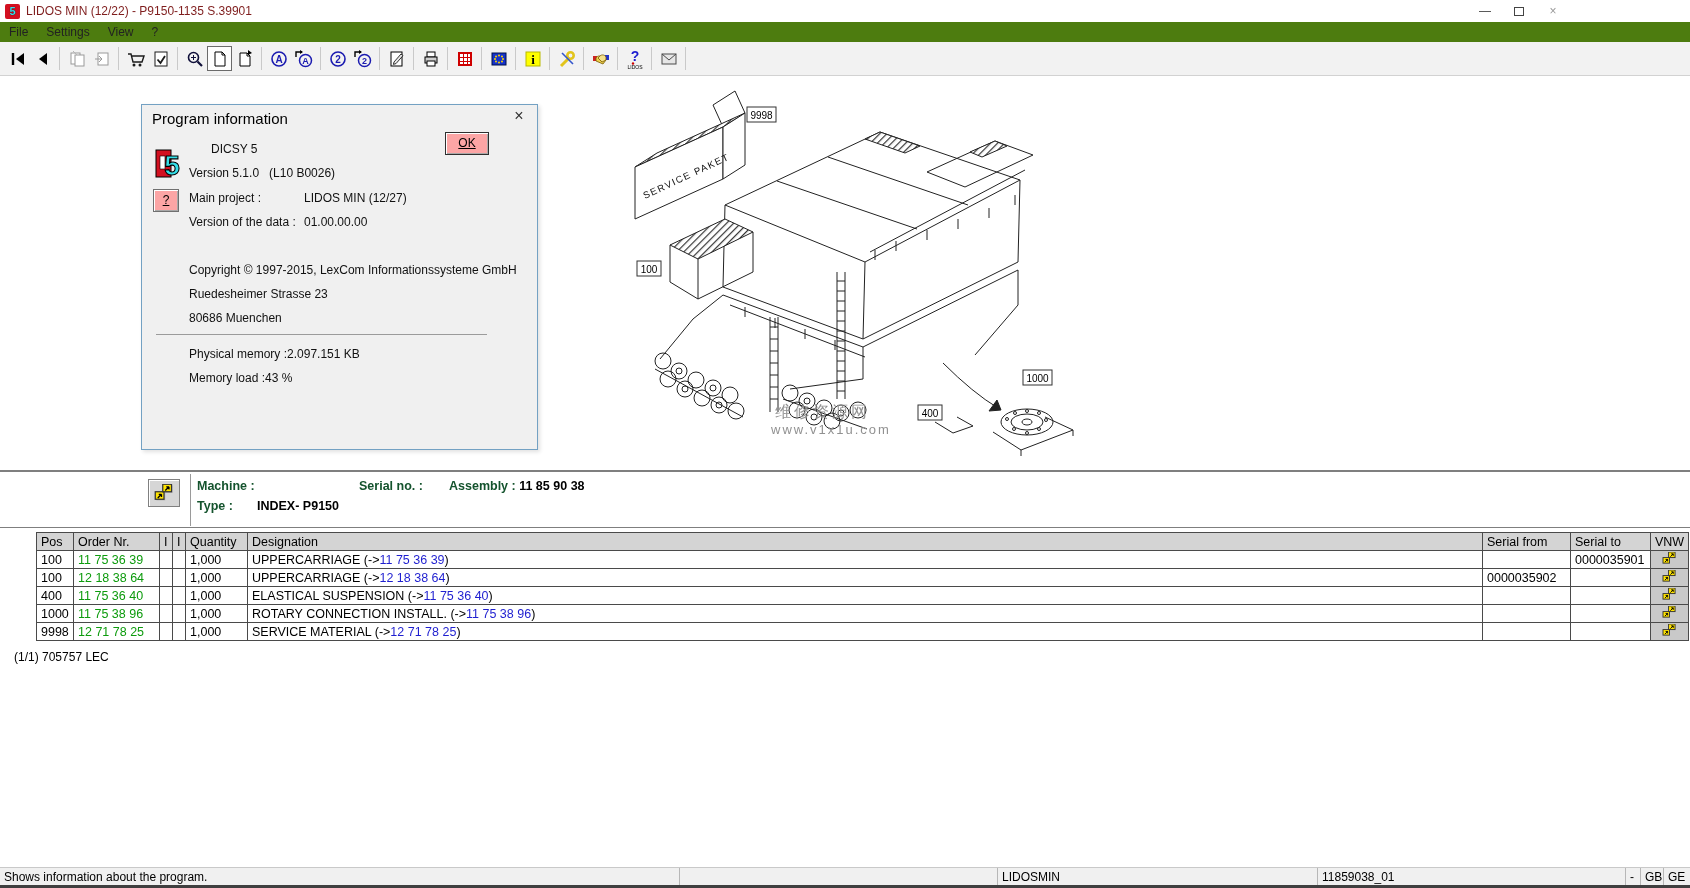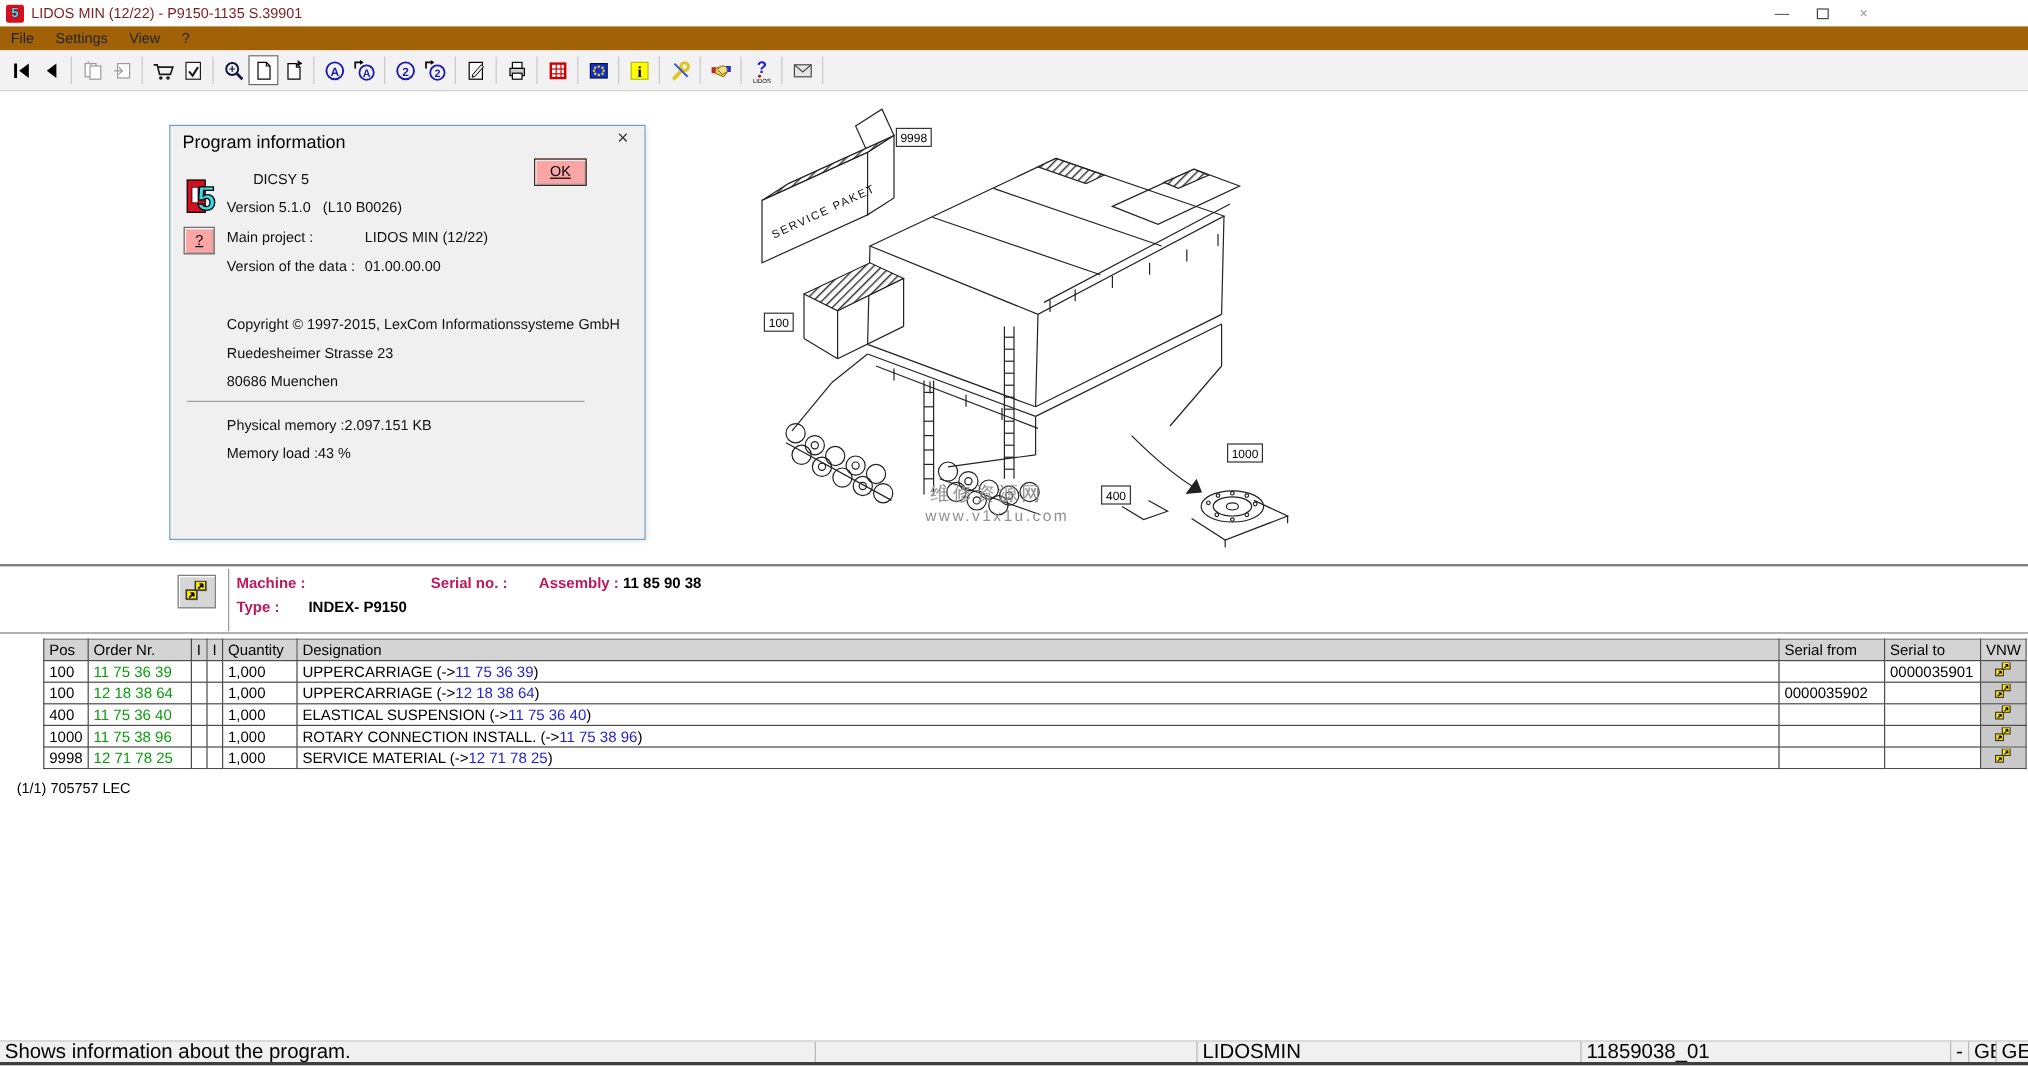--- a/index.html
+++ b/index.html
@@ -19,7 +19,7 @@
   .wc .maxbox { width:10px; height:9px; border:1px solid #444; }
 
   
-  .menubar { position:absolute; top:22px; left:0; width:1690px; height:20px; background:#a16207;
+  .menubar { position:absolute; top:22px; left:0; width:1690px; height:20px; background:#4d7c0f;
              display:flex; align-items:center; font-size:12px; }
   .menu-item { padding:2px 9px; color:#222; }
 

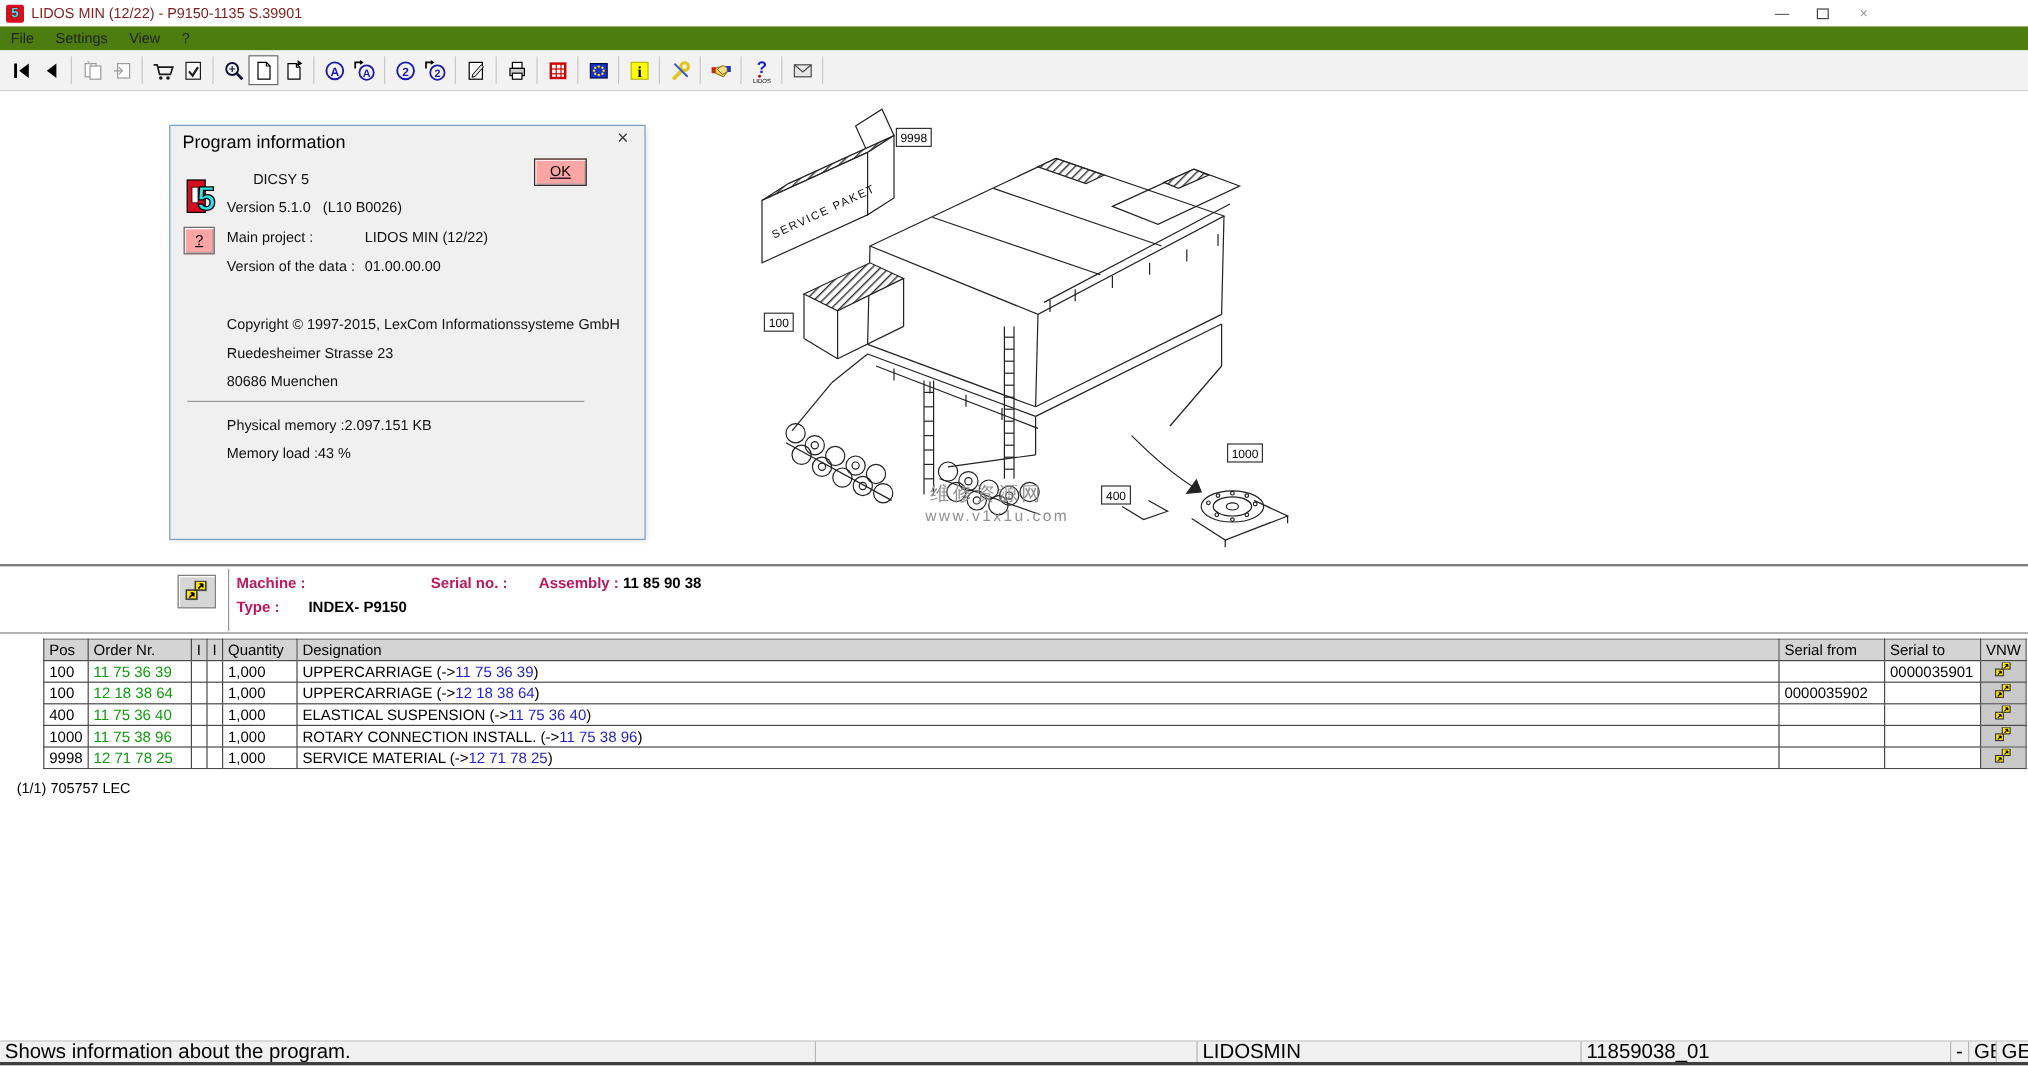--- a/index.html
+++ b/index.html
@@ -454,7 +454,7 @@
     <span class="dlg-label" style="left:47px; top:37px;margin-left:22px;">DICSY 5</span>
     <span class="dlg-label" style="left:47px; top:61px;">Version 5.1.0   (L10 B0026)</span>
     <span class="dlg-label" style="left:47px; top:86px;">Main project :</span>
-    <span class="dlg-label" style="left:162px;top:86px;">LIDOS MIN (12/22)</span>
+    <span class="dlg-label" style="left:162px;top:86px;">LIDOS MIN (12/27)</span>
     <span class="dlg-label" style="left:47px; top:110px;">Version of the data :</span>
     <span class="dlg-label" style="left:162px;top:110px;">01.00.00.00</span>
     <span class="dlg-label" style="left:47px; top:158px;">Copyright © 1997-2015, LexCom Informationssysteme GmbH</span>

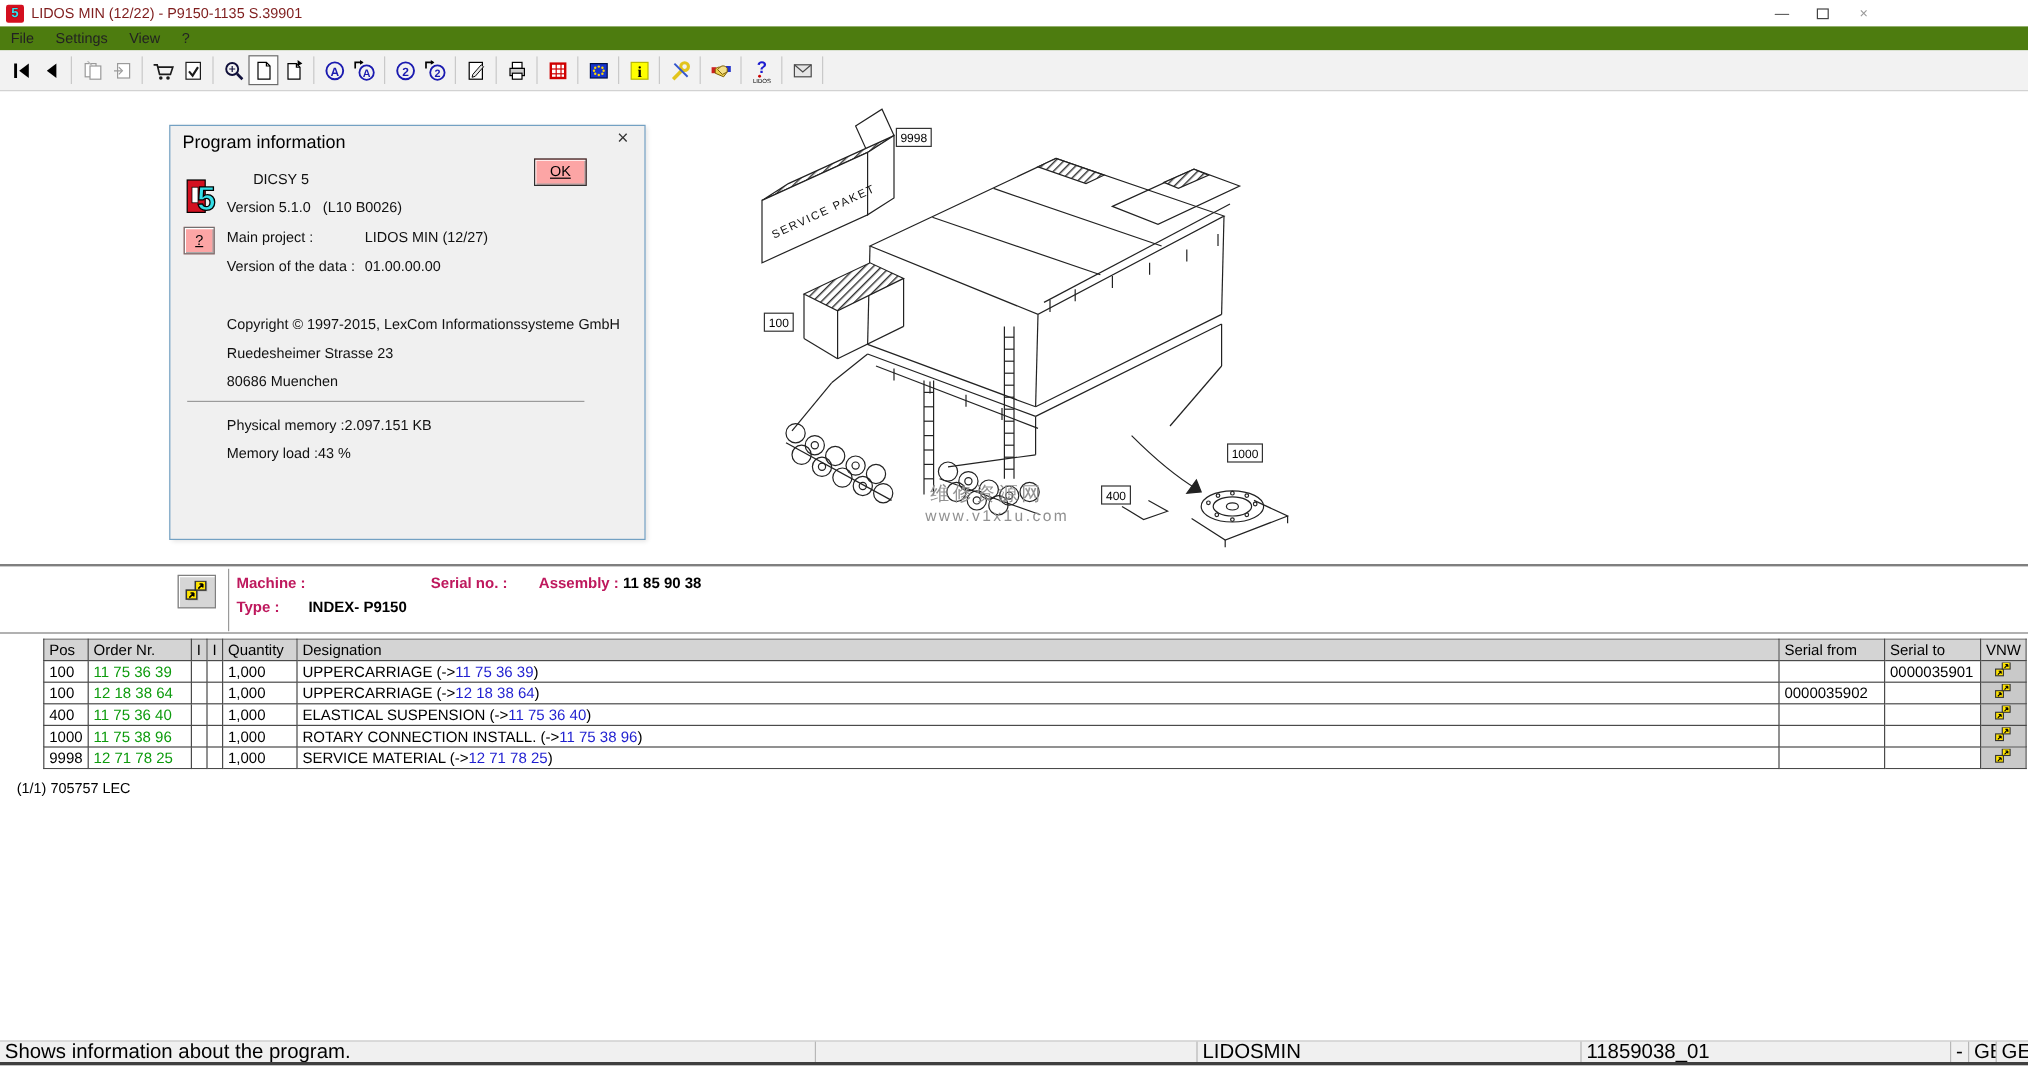--- a/index.html
+++ b/index.html
@@ -54,7 +54,7 @@
             border:1px solid #808080; box-shadow:inset 1px 1px 0 #fff; }
   .mb-sep { position:absolute; left:190px; top:2px; width:1px; height:52px; background:#9a9a9a; }
   .mb-text { position:absolute; left:197px; top:4px; width:700px; height:50px; font-size:12.5px; font-weight:bold; }
-  .mag { color:#be185d; }
+  .mag { color:#14532d; }
   .p-machine { left:0; top:3px; } .p-serial { left:162px; top:3px; } .p-assembly { left:252px; top:3px; }
   .p-type { left:0; top:23px; } .p-typeval { left:60px; top:23px; }
 

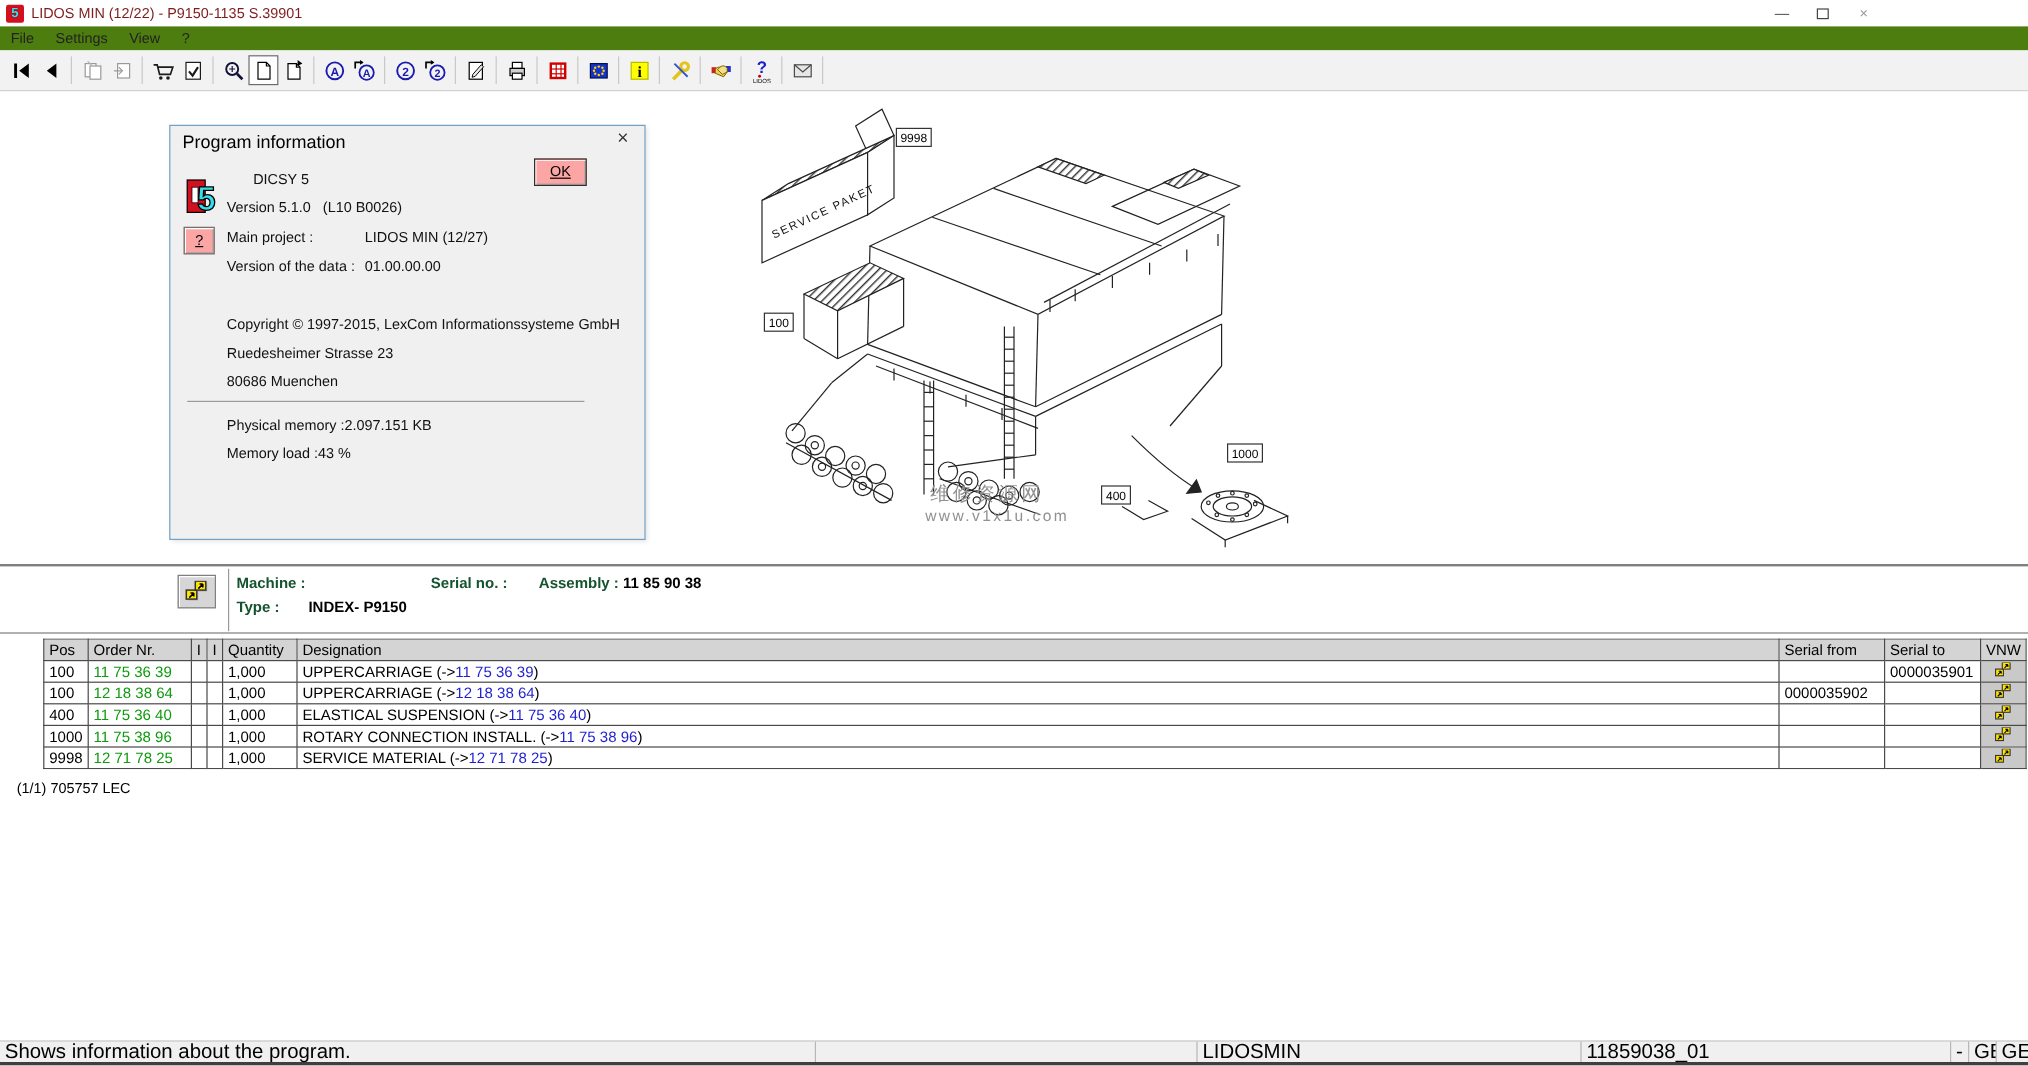--- a/index.html
+++ b/index.html
@@ -71,7 +71,7 @@
   
   .statusbar { position:absolute; left:0; bottom:0; width:1690px; height:21px; background:#f0f0f0;
                border-top:1px solid #c9c9c9; border-bottom:3px solid #3f3f3f;
-               display:flex; align-items:stretch; font-size:17px; }
+               display:flex; align-items:stretch; font-size:12px; }
   .sp { border-right:1px solid #b7b7b7; display:flex; align-items:center; padding:0 4px;
         white-space:nowrap; overflow:hidden; }
   .sp1 { width:680px; } .sp2 { width:318px; } .sp3 { width:320px; } .sp4 { width:308px; }

